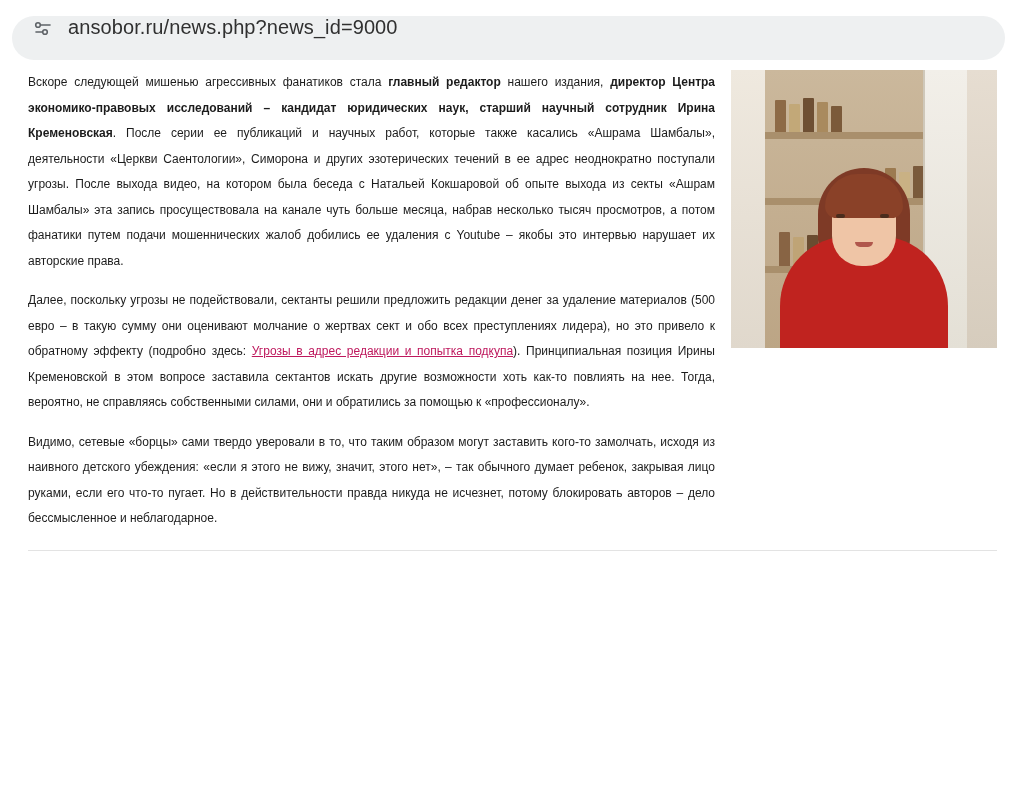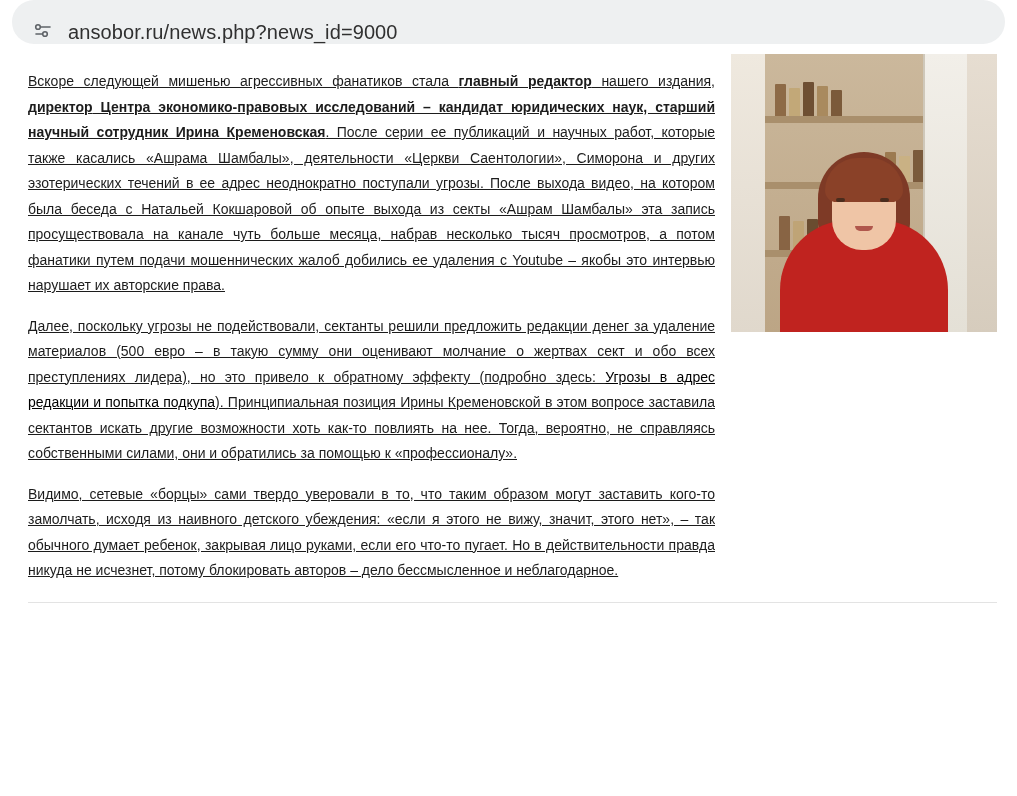--- a/index.html
+++ b/index.html
@@ -24,12 +24,12 @@
 
   
   .urlbar {
-    margin: 0 12px 0 12px;
+    margin: 16px 12px 0 12px;
     height: 44px;
     background: #eef0f1;
     border-radius: 22px;
     display: flex;
-    align-items: flex-end;
+    align-items: flex-start;
     padding: 0 18px;
     box-sizing: border-box;
   }

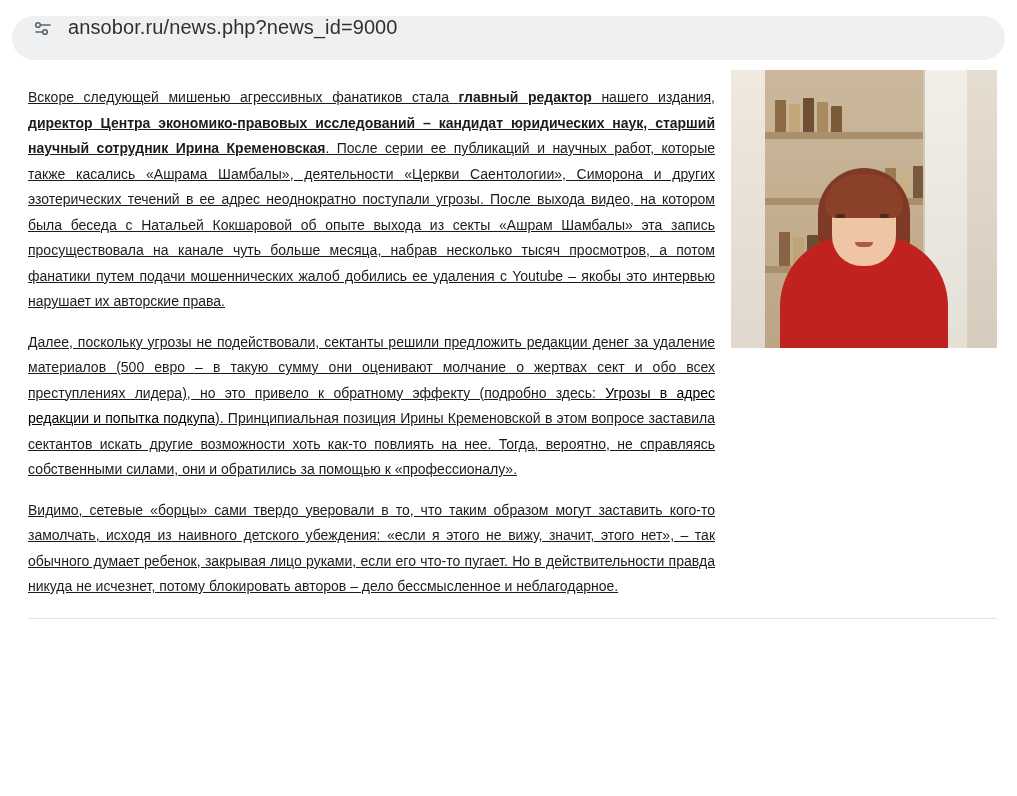--- a/index.html
+++ b/index.html
@@ -58,13 +58,12 @@
     box-sizing: border-box;
   }
   p.para {
-    margin: 15px 0 14px 0;
-    font-size: 14px;
+    margin: 0 0 14px 0;
+    font-size: 12px;
     line-height: 25.5px;
     color: #1c1c1c;
     text-align: justify;
     font-family: "Liberation Sans", sans-serif;
-    text-decoration: underline;
   }
   a.inline-link {
     color: #000000;

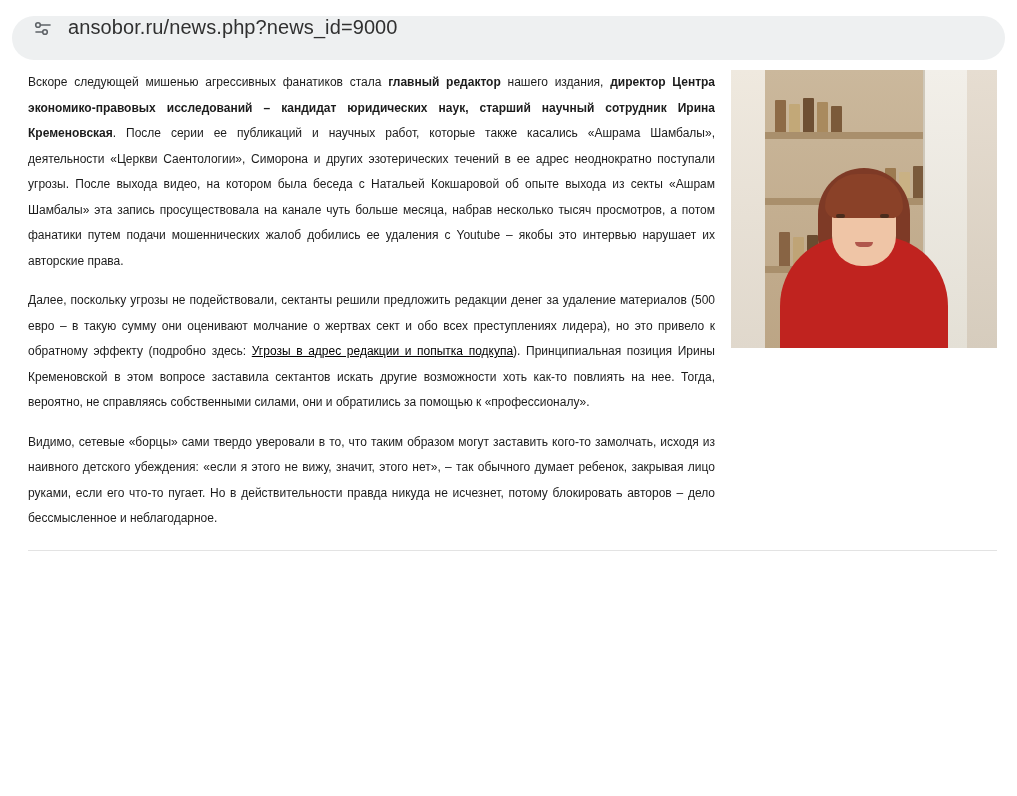--- a/index.html
+++ b/index.html
@@ -66,7 +66,7 @@
     font-family: "Liberation Sans", sans-serif;
   }
   a.inline-link {
-    color: #000000;
+    color: #be185d;
     text-decoration: underline;
   }
 

